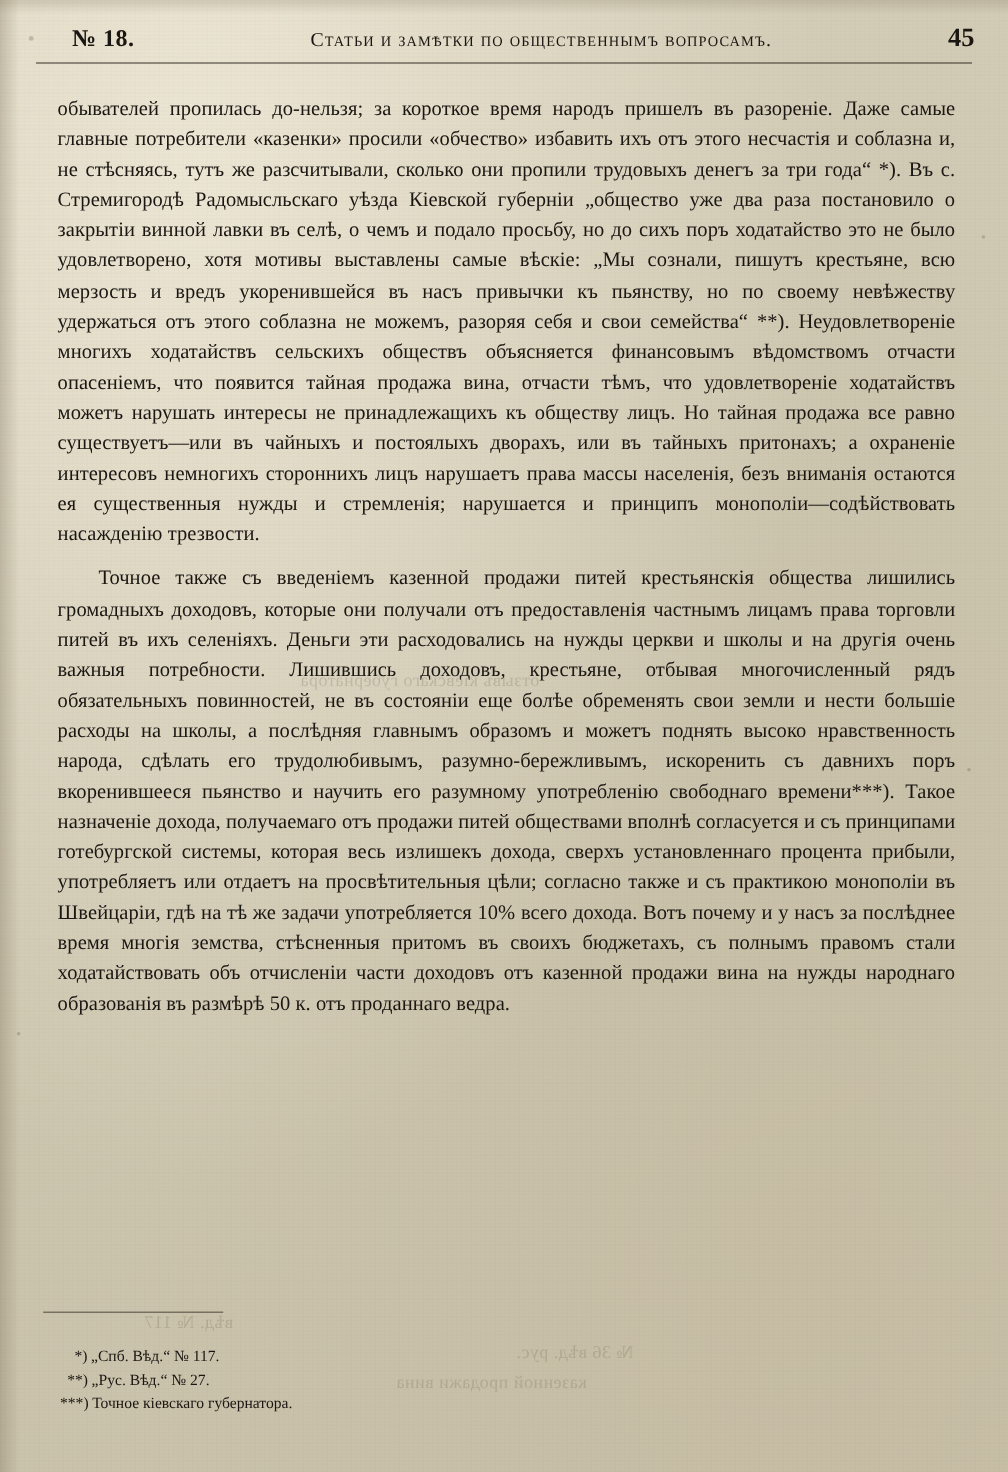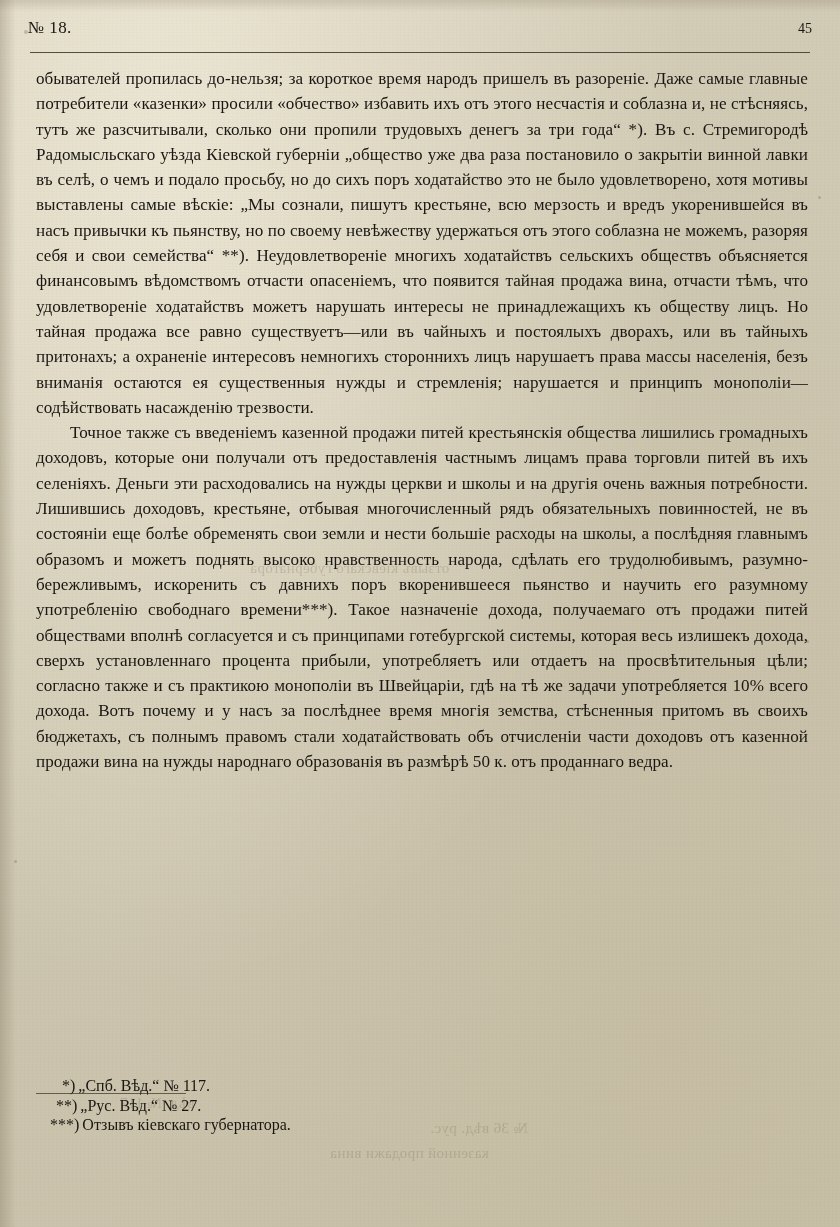--- a/index.html
+++ b/index.html
@@ -52,10 +52,11 @@
     font-variant: small-caps;
   }
   .runhead .issue {
-    font-size: 17px;
-    font-weight: normal;
+    font-size: 20px;
+    font-weight: bold;
     letter-spacing: .4px;
     white-space: nowrap;
+    margin-left: 32px;
   }
   .runhead .title {
     font-size: 16.5px;

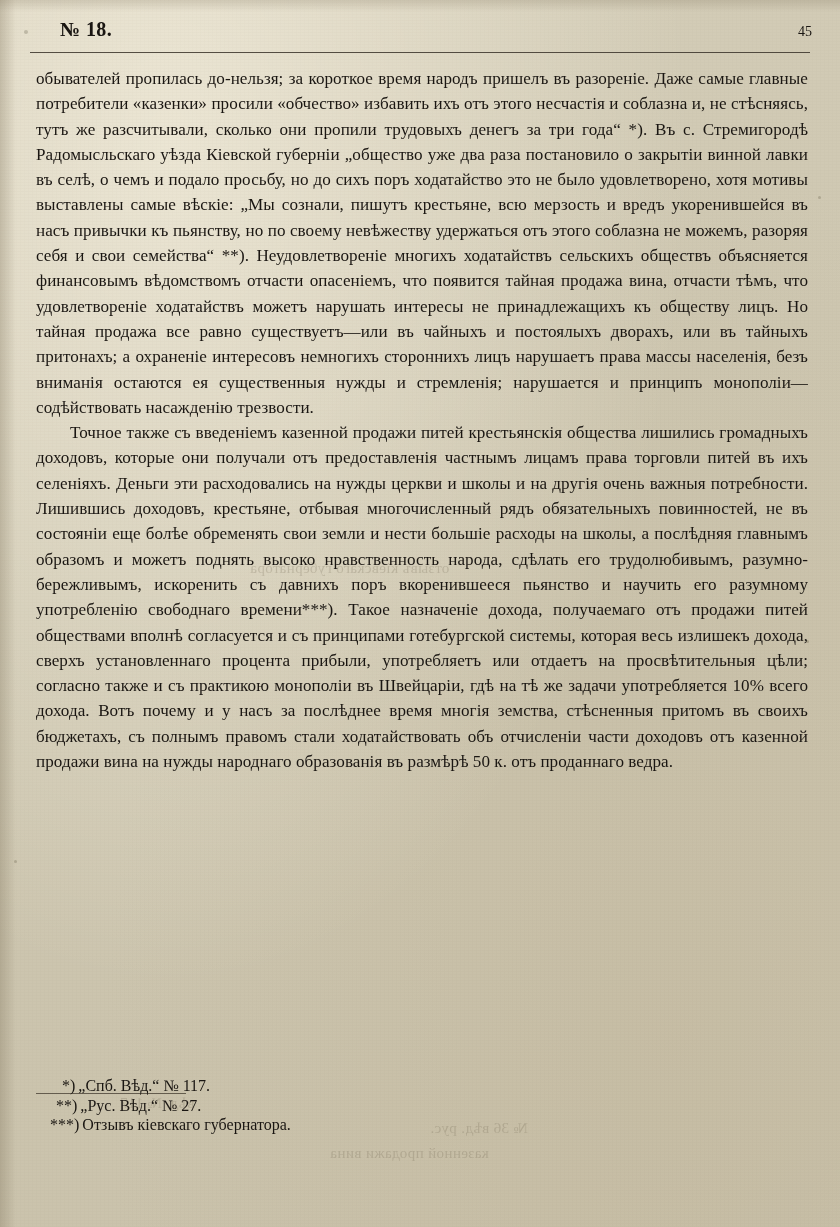--- a/index.html
+++ b/index.html
@@ -173,6 +173,7 @@
 
   <div class="runhead">
     <div class="issue">№ 18.</div>
+    <div class="title">Статьи и замѣтки по общественнымъ вопросамъ.</div>
     <div class="folio">45</div>
   </div>
   <div class="rule"></div>

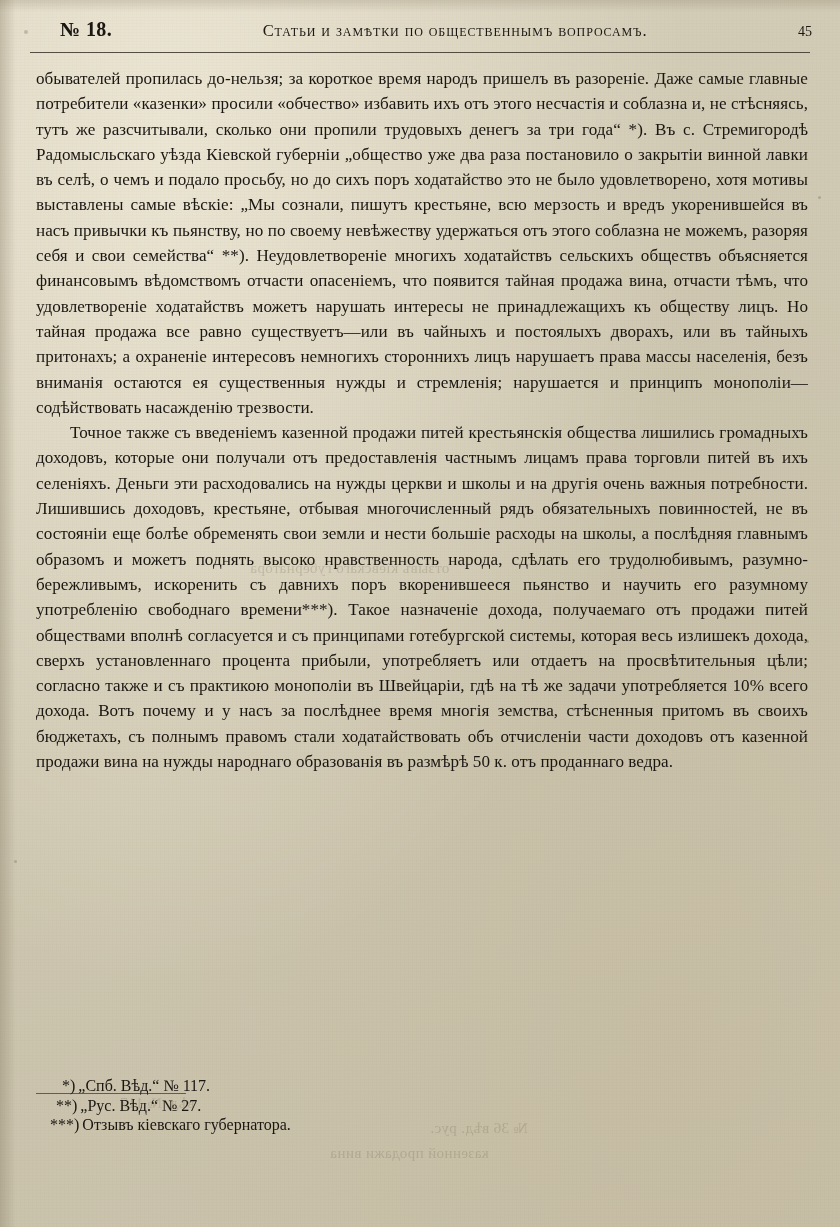--- a/index.html
+++ b/index.html
@@ -67,8 +67,8 @@
     text-transform: none;
   }
   .runhead .folio {
-    font-size: 14px;
-    font-weight: normal;
+    font-size: 22px;
+    font-weight: bold;
     white-space: nowrap;
   }
   .rule {

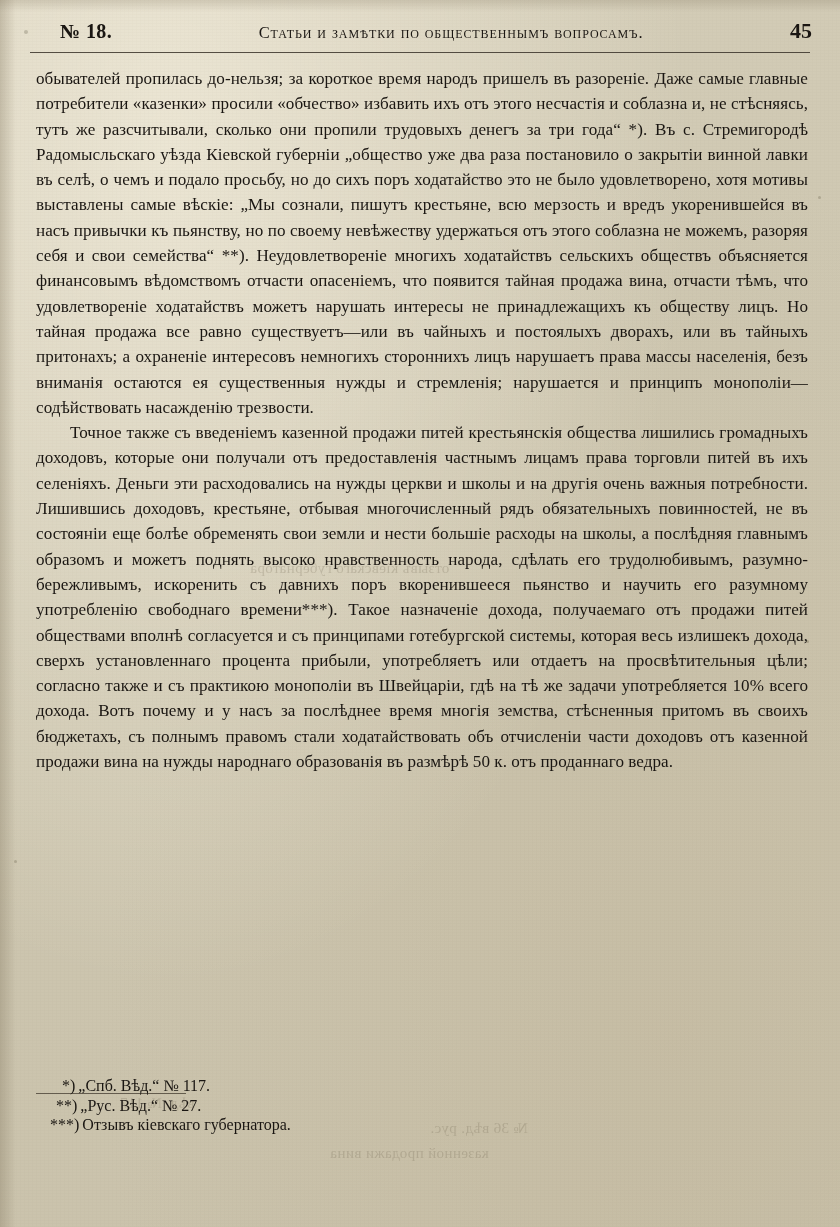--- a/index.html
+++ b/index.html
@@ -93,7 +93,7 @@
     letter-spacing: .05px;
   }
   .body p {
-    margin: 0;
+    margin: 12px;
   }
   .body p + p {
     margin-top: 0px;

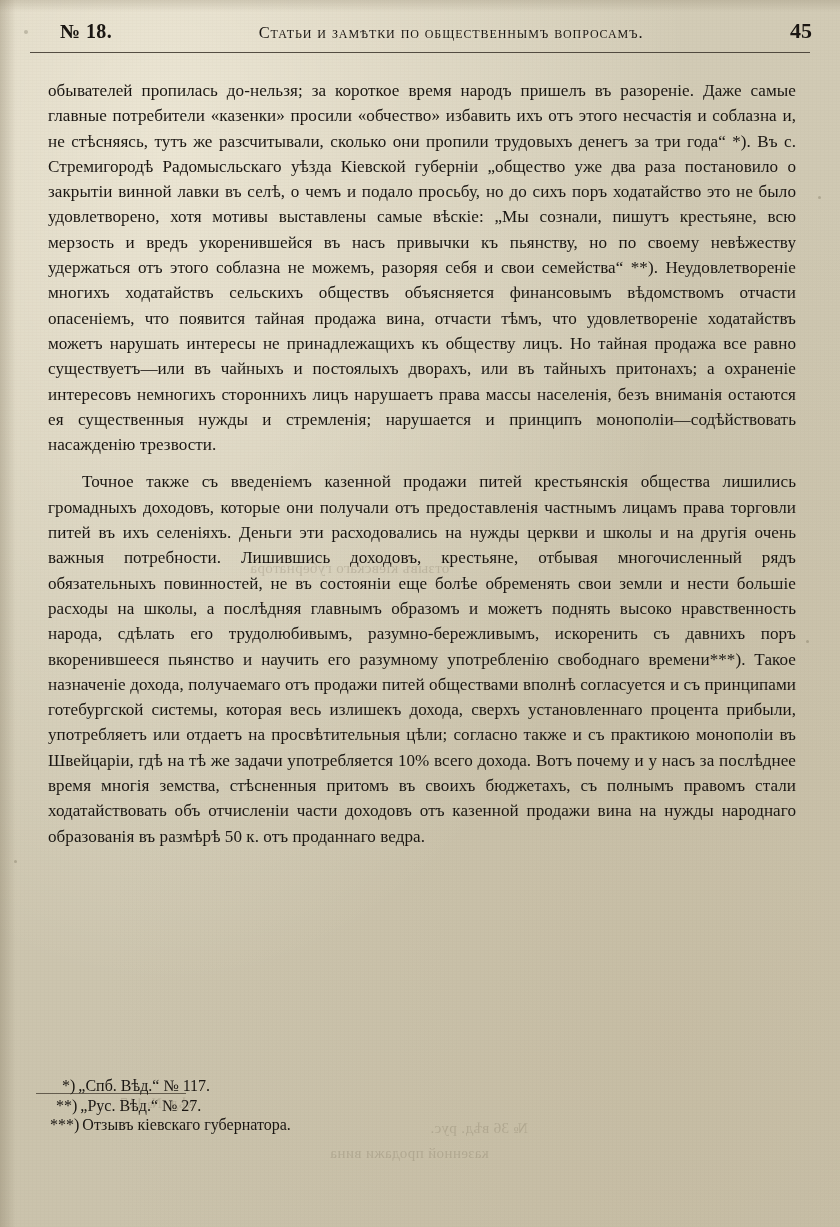--- a/index.html
+++ b/index.html
@@ -114,10 +114,10 @@
   }
   .footnotes {
     position: absolute;
-    top: 1076px;
+    top: 1120px;
     left: 36px;
     width: 600px;
-    font-size: 16px;
+    font-size: 13px;
     line-height: 19.5px;
   }
   .footnotes div {

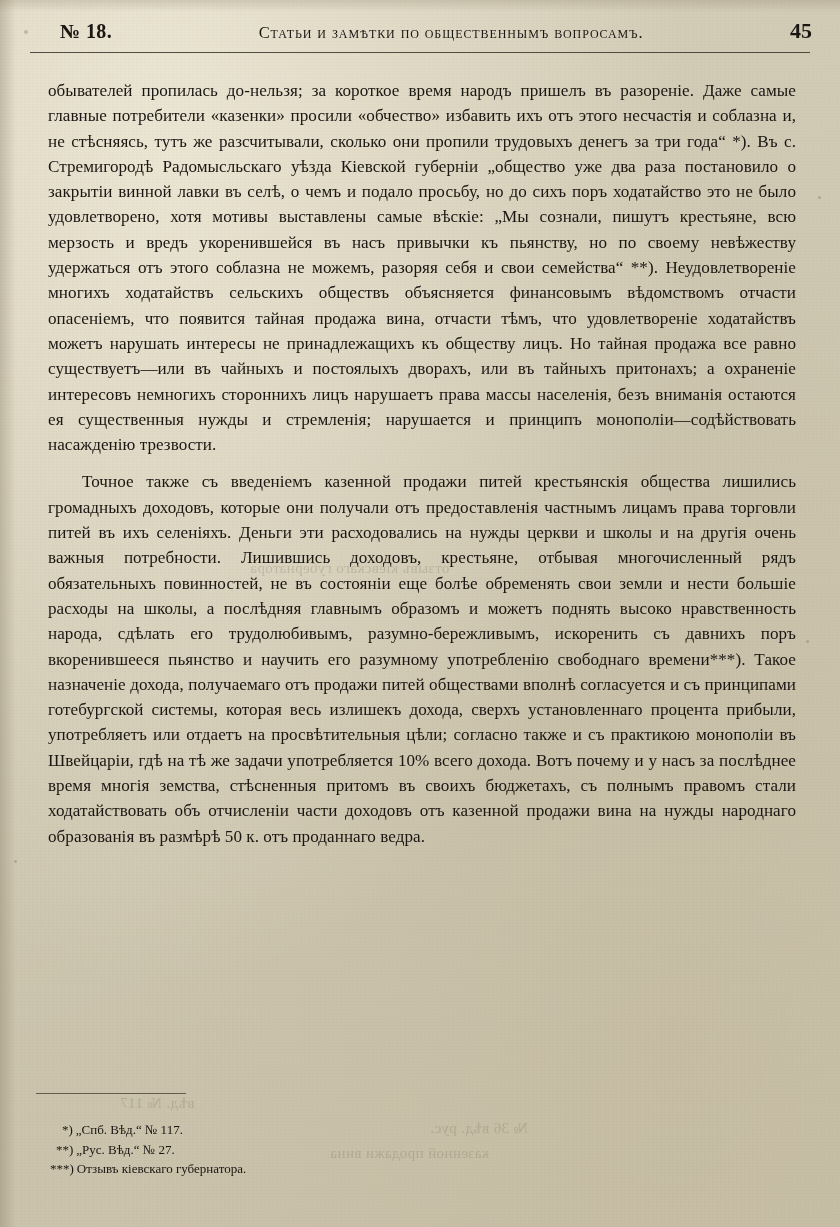--- a/index.html
+++ b/index.html
@@ -187,7 +187,7 @@
   <div class="footnotes">
     <div class="fn-indent-1"><span class="fn-mark">*)</span><span>„Спб. Вѣд.“ № 117.</span></div>
     <div class="fn-indent-2"><span class="fn-mark">**)</span><span>„Рус. Вѣд.“ № 27.</span></div>
-    <div class="fn-indent-3"><span class="fn-mark">***)</span><span>Отзывъ кіевскаго губернатора.</span></div>
+    <div class="fn-indent-3"><span class="fn-mark">***)</span><span>Точное кіевскаго губернатора.</span></div>
   </div>
 
   <div class="showthrough st1">отзывъ кіевскаго губернатора</div>

